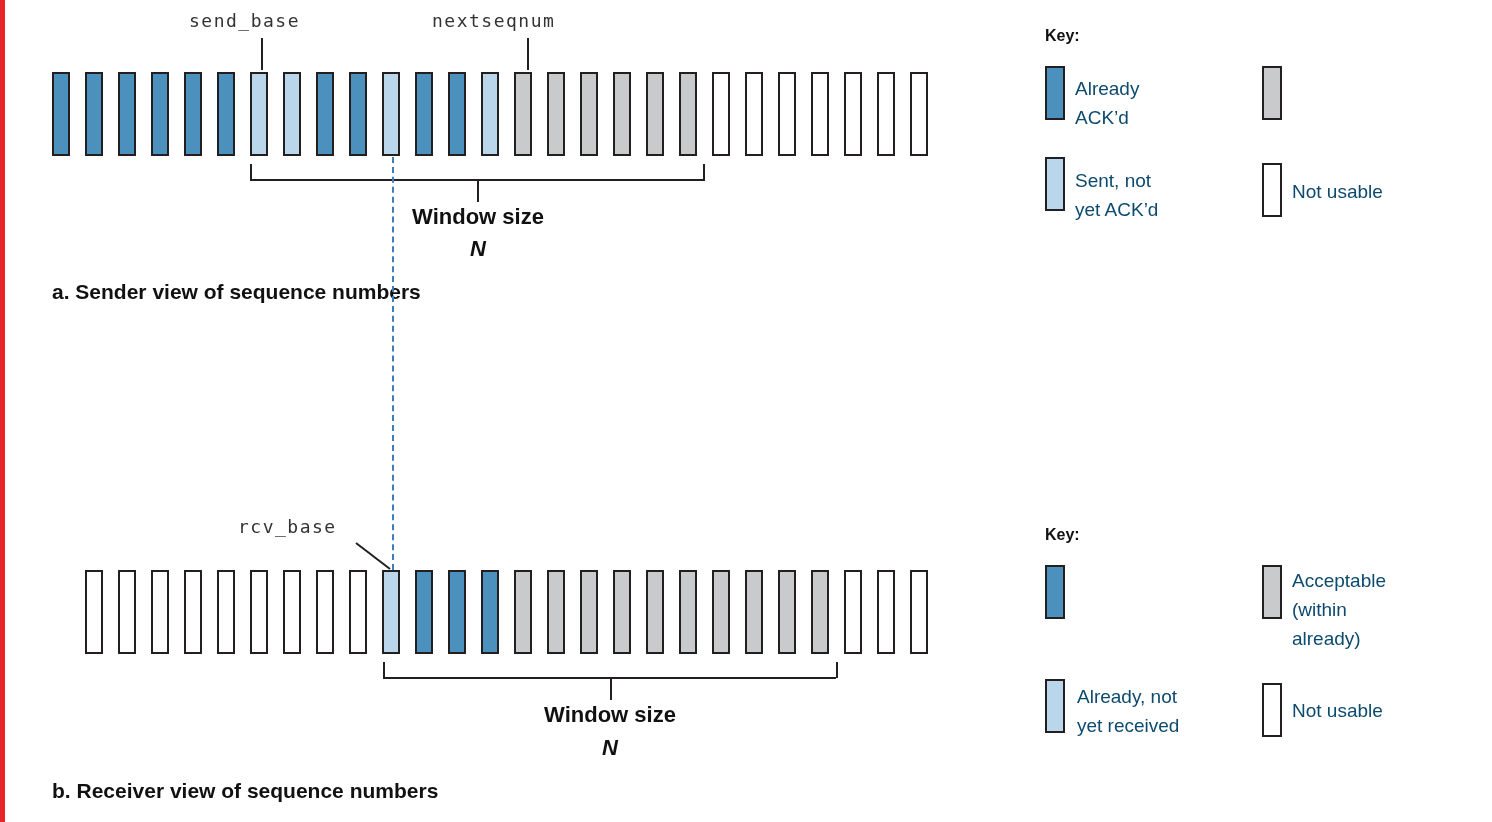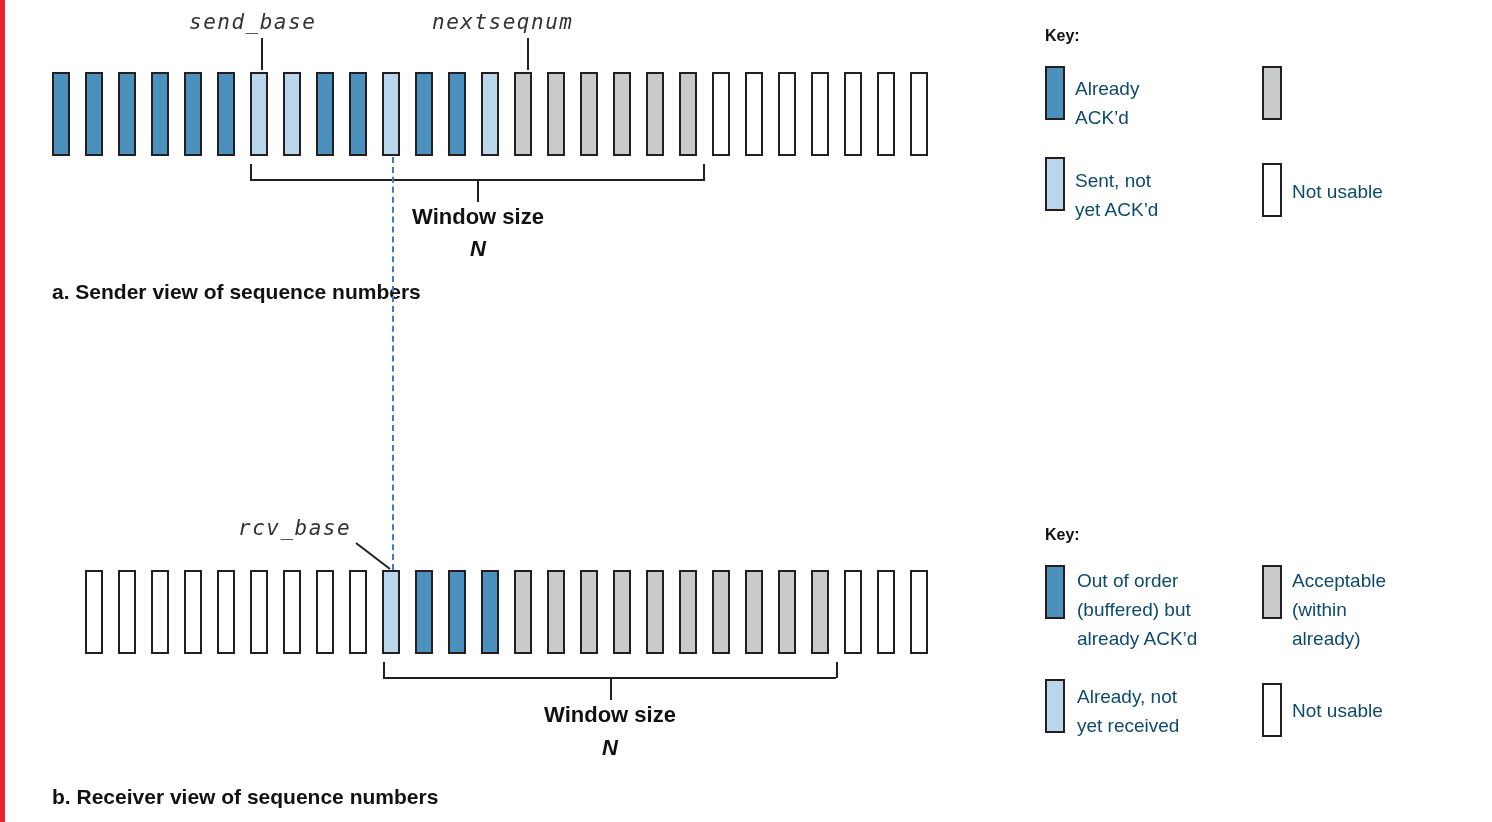--- a/index.html
+++ b/index.html
@@ -16,11 +16,10 @@
   .abs { position: absolute; }
   .mono {
     font-family: "DejaVu Sans Mono", "Liberation Mono", monospace;
-    font-size: 21px;
+    font-size: 18px;
     letter-spacing: 1.5px;
     color: #333333;
     white-space: nowrap;
-    font-style: italic;
   }
   .boxrow { display: flex; gap: 15px; }
   .seqbox {

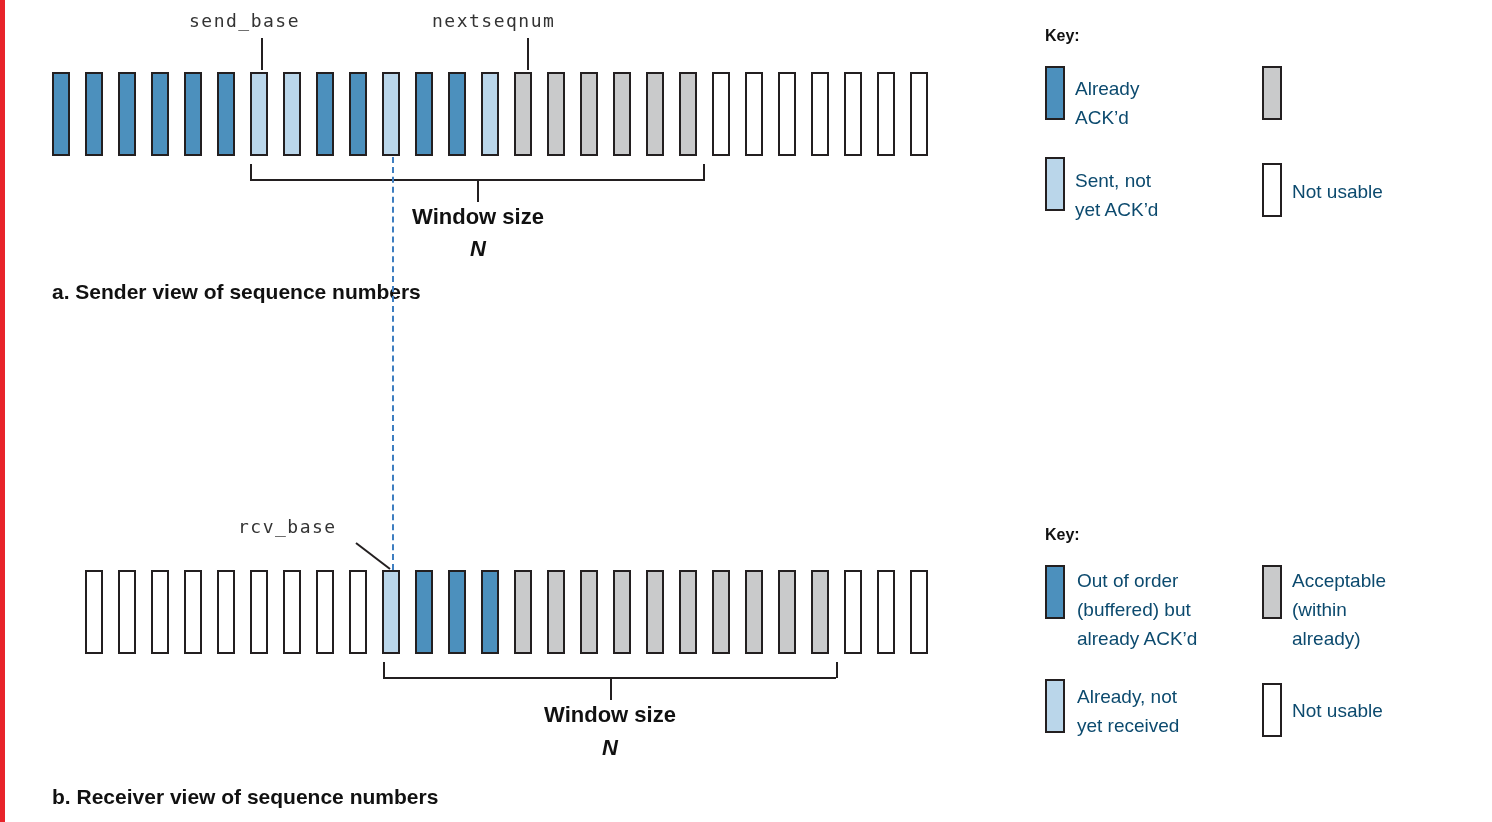--- a/index.html
+++ b/index.html
@@ -156,9 +156,6 @@
   <div class="abs keytitle" style="left:1045px; top:526px;">Key:</div>
 
   <div class="abs swatch" style="left: 1045px; top: 565px; background: rgb(76, 144, 189);"></div>
-  <div class="abs keylabel" style="left:1077px; top:566px;">Out of order
-(buffered) but
-already ACK’d</div>
 
   <div class="abs swatch" style="left: 1262px; top: 565px; background: rgb(201, 202, 203);"></div>
   <div class="abs keylabel" style="left:1292px; top:566px;">Acceptable

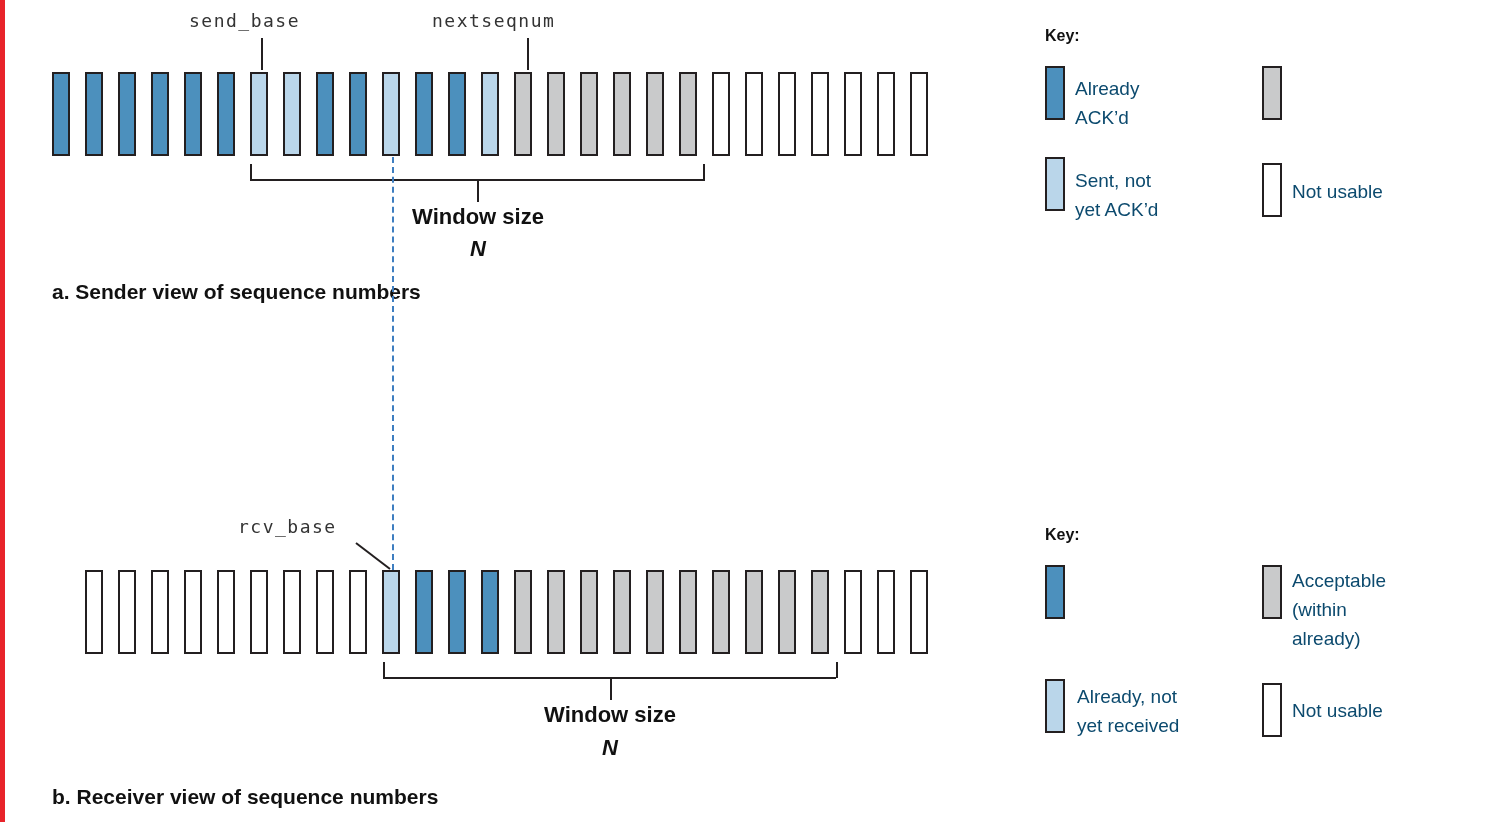--- a/index.html
+++ b/index.html
@@ -136,7 +136,7 @@
   <div class="abs winlabel" style="left:505px; top:702px;">Window size</div>
   <div class="abs win-n" style="left:505px; top:735px;">N</div>
 
-  <div class="abs caption" style="left:52px; top:779px;margin-top:6px;">b. Receiver view of sequence numbers</div>
+  <div class="abs caption" style="left:52px; top:779px;">b. Receiver view of sequence numbers</div>
 
   <div class="abs keytitle" style="left:1045px; top:27px;">Key:</div>
 

